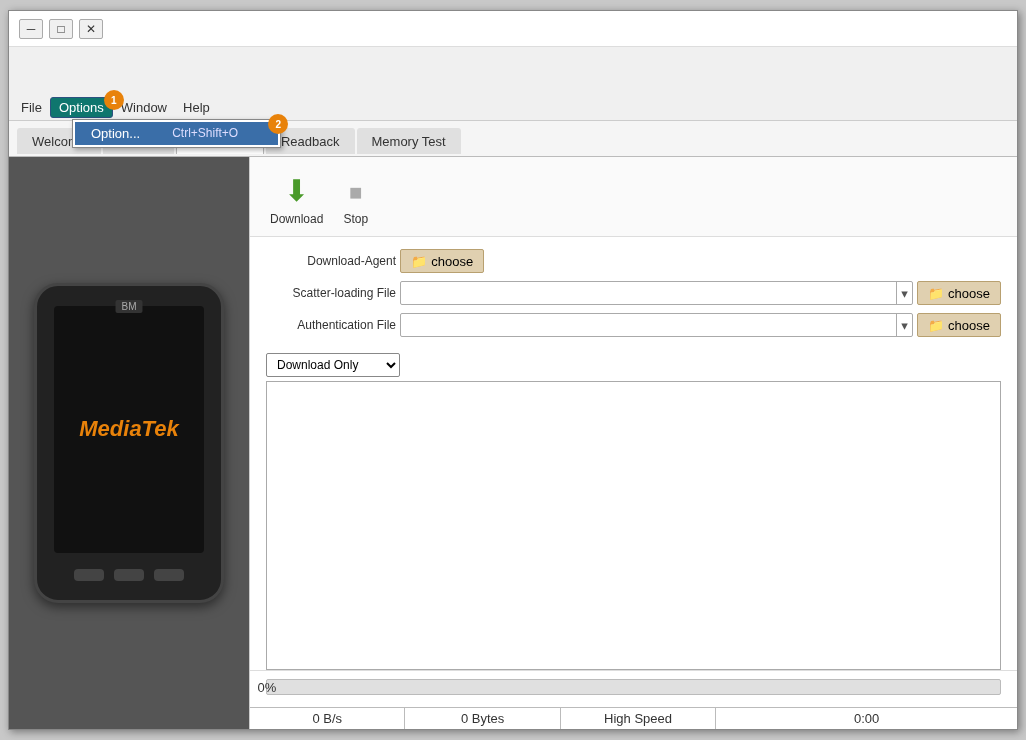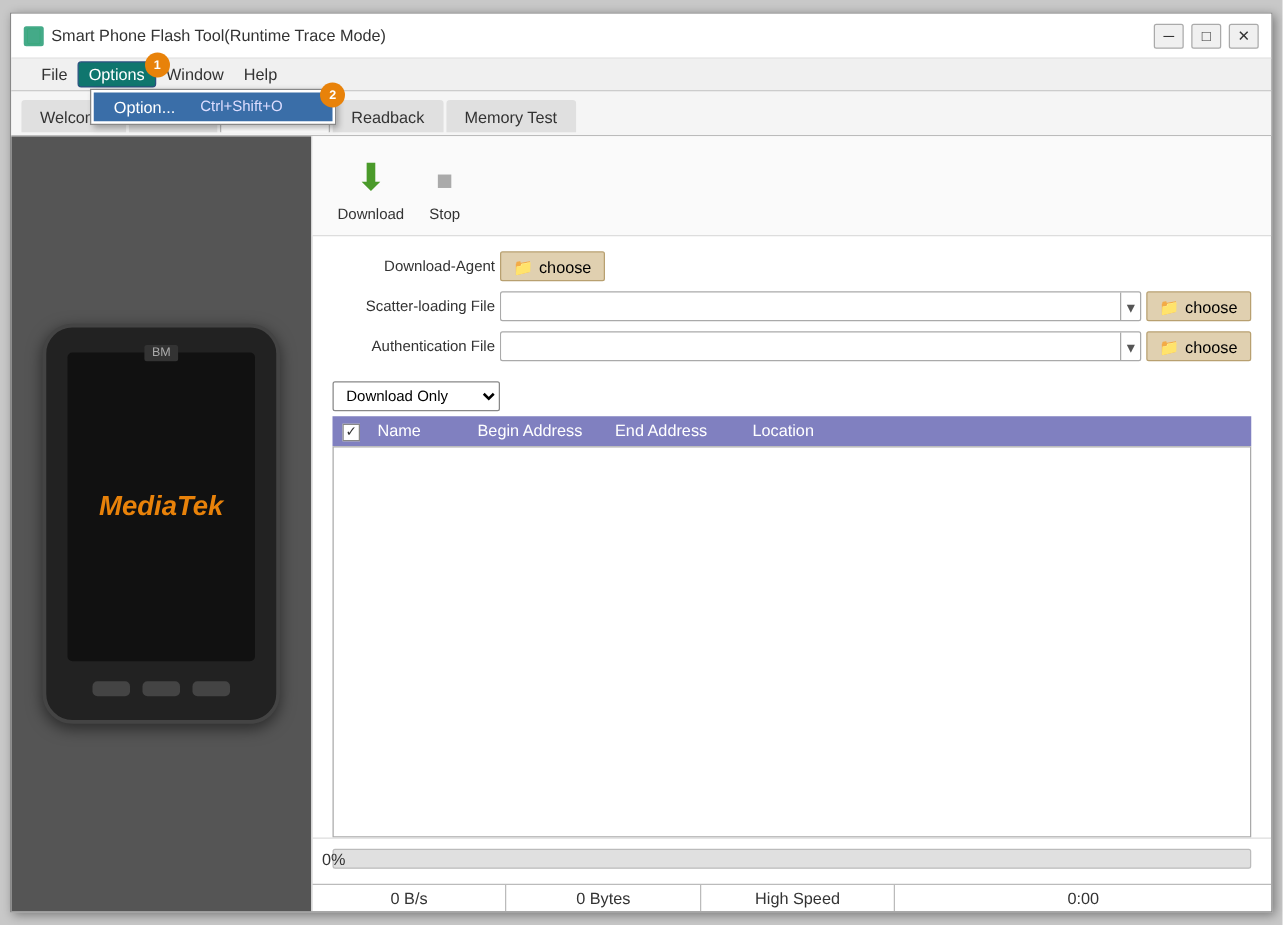--- a/index.html
+++ b/index.html
@@ -70,14 +70,6 @@
 <div class="window">
 
   <div class="title-bar">
-    <div class="title-bar-left">
-      <div class="title-icon">
-        <svg width="14" height="14" viewBox="0 0 14 14">
-            <rect x="2" y="1" width="10" height="12" rx="1" fill="#4a8" stroke="#3a7" stroke-width="0.5"></rect>
-          </svg>
-      </div>
-      <span class="title-text">Smart Phone Flash Tool(Runtime Trace Mode)</span>
-    </div>
     <div class="title-bar-right">
       <button class="wbtn">─</button>
       <button class="wbtn">□</button>

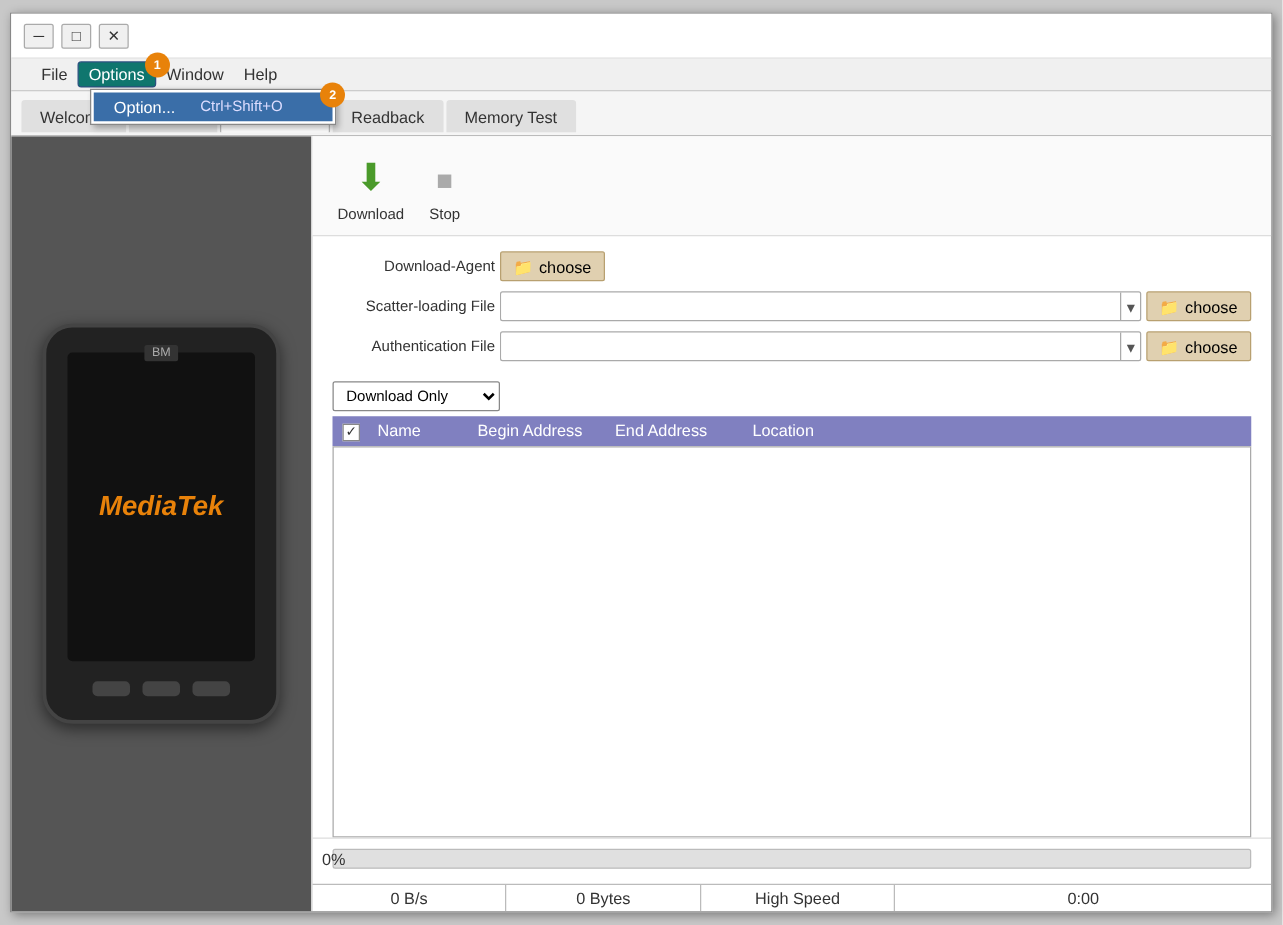--- a/index.html
+++ b/index.html
@@ -11,7 +11,7 @@
     .title-text { font-size: 13px; color: #333; }
     .title-bar-right { display: flex; gap: 6px; }
     .wbtn { width: 24px; height: 20px; border: 1px solid #aaa; background: #f0f0f0; cursor: pointer; display: flex; align-items: center; justify-content: center; font-size: 12px; color: #333; border-radius: 2px; }
-    .menubar { background: #f0f0f0; display: flex; align-items: center; gap: 0; padding: 2px 16px; border-bottom: 1px solid #ccc; height: 26px; position: relative; }
+    .menubar { background: #f0f0f0; display: flex; align-items: center; gap: 0; padding: 2px 4px; border-bottom: 1px solid #ccc; height: 26px; position: relative; margin-top: 48px; }
     .menu-item { padding: 2px 8px; cursor: pointer; border-radius: 2px; font-size: 13px; color: #333; }
     .menu-item.active { background: #0f766e; color: #fff; border: 1px solid #2c5180; border-radius: 3px; }
     .dropdown-menu { position: absolute; top: 26px; left: 60px; background: #fff; border: 1px solid #888; z-index: 100; box-shadow: 2px 2px 5px rgba(0,0,0,0.3); padding: 2px; }

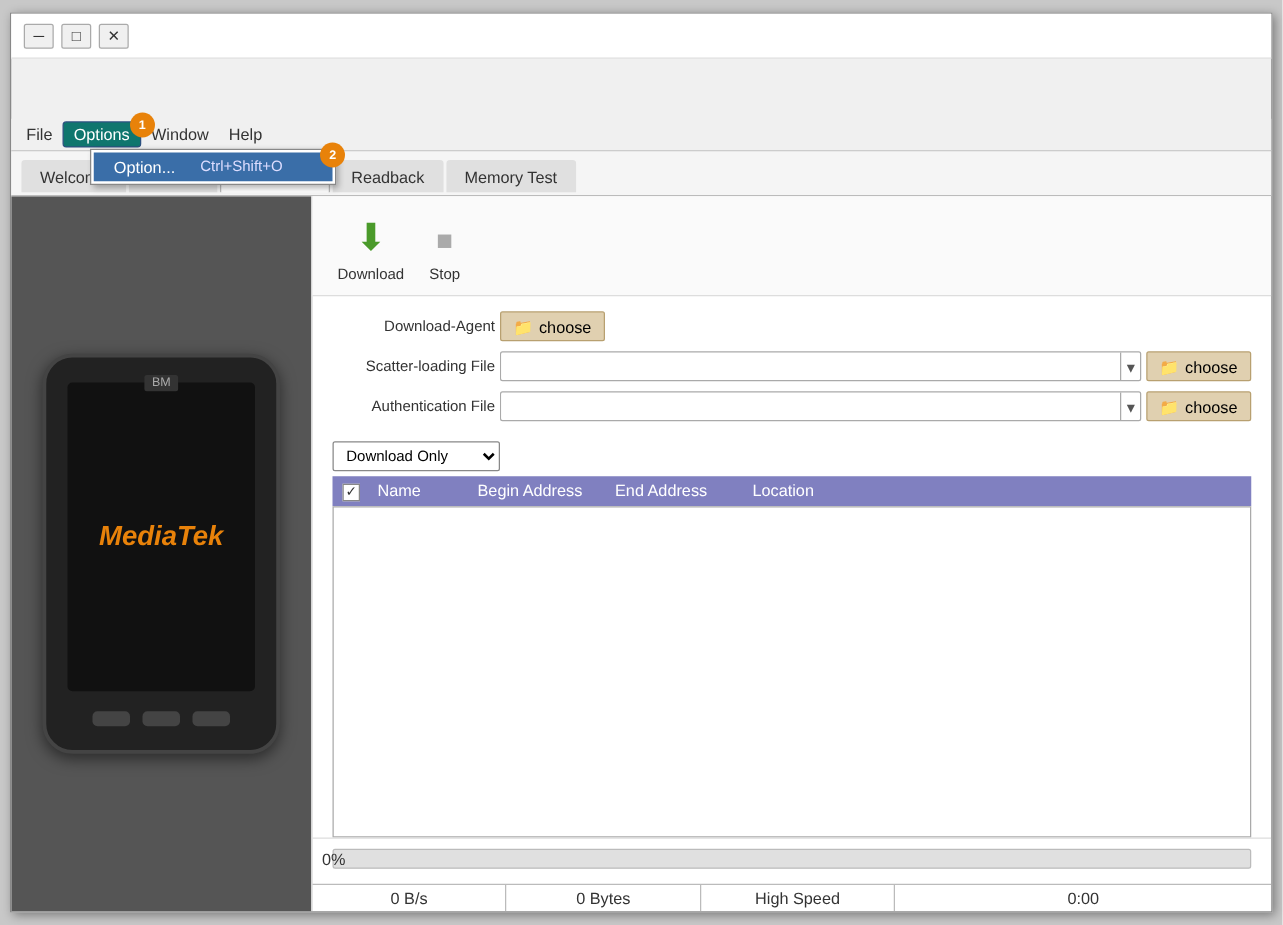--- a/index.html
+++ b/index.html
@@ -15,7 +15,7 @@
     .menu-item { padding: 2px 8px; cursor: pointer; border-radius: 2px; font-size: 13px; color: #333; }
     .menu-item.active { background: #0f766e; color: #fff; border: 1px solid #2c5180; border-radius: 3px; }
     .dropdown-menu { position: absolute; top: 26px; left: 60px; background: #fff; border: 1px solid #888; z-index: 100; box-shadow: 2px 2px 5px rgba(0,0,0,0.3); padding: 2px; }
-    .dropdown-item { padding: 4px 40px 4px 16px; cursor: pointer; white-space: nowrap; display: flex; justify-content: space-between; gap: 20px; }
+    .dropdown-item { padding: 4px 40px 4px 16px; cursor: pointer; white-space: nowrap; display: flex; justify-content: space-between; gap: 32px; }
     .dropdown-item.selected { background: #3a6ea8; color: #fff; }
     .shortcut { color: #888; font-size: 12px; }
     .dropdown-item.selected .shortcut { color: #ddf; }

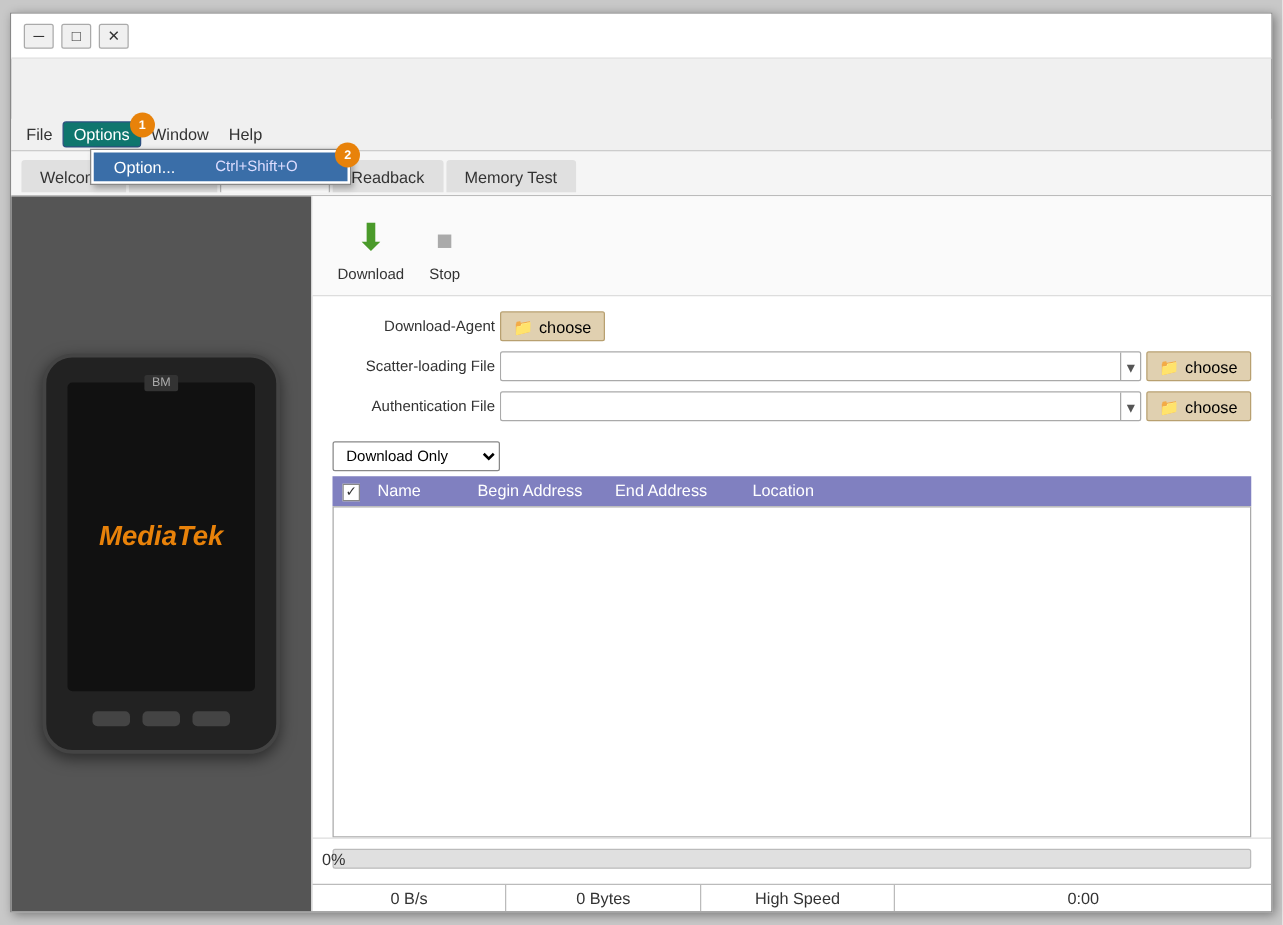--- a/index.html
+++ b/index.html
@@ -175,15 +175,6 @@
         </select>
       </div>
 
-      <div class="table-header">
-        <div class="table-header-check">
-          <div class="checkbox-square checked"></div>
-        </div>
-        <div class="table-header-name">Name</div>
-        <div class="table-header-begin">Begin Address</div>
-        <div class="table-header-end">End Address</div>
-        <div class="table-header-location">Location</div>
-      </div>
 
       <div class="table-body" style="flex:1; margin: 0 16px;"></div>
 

